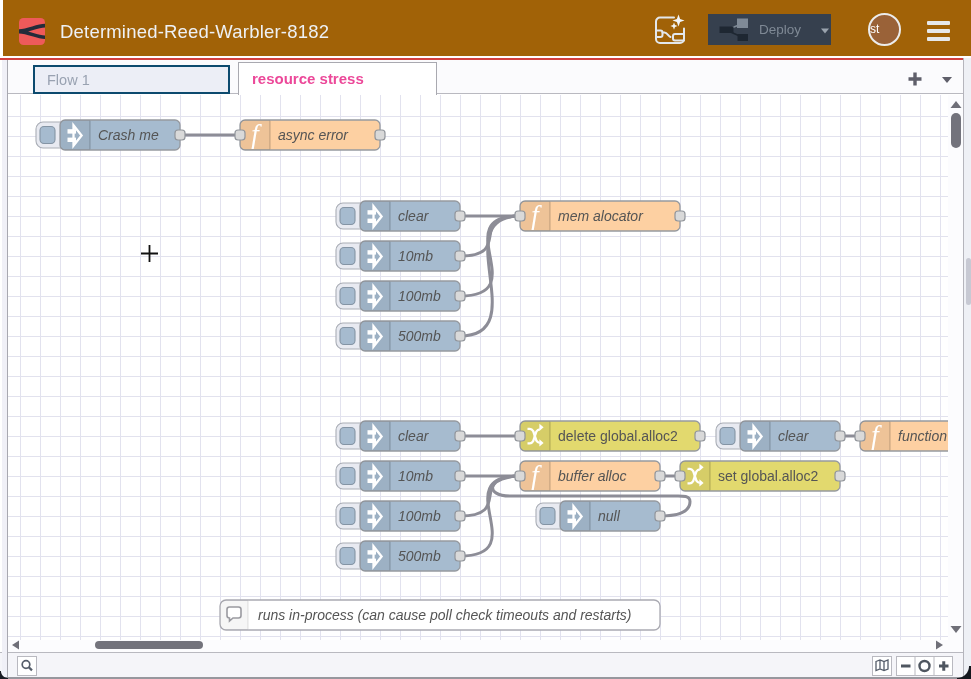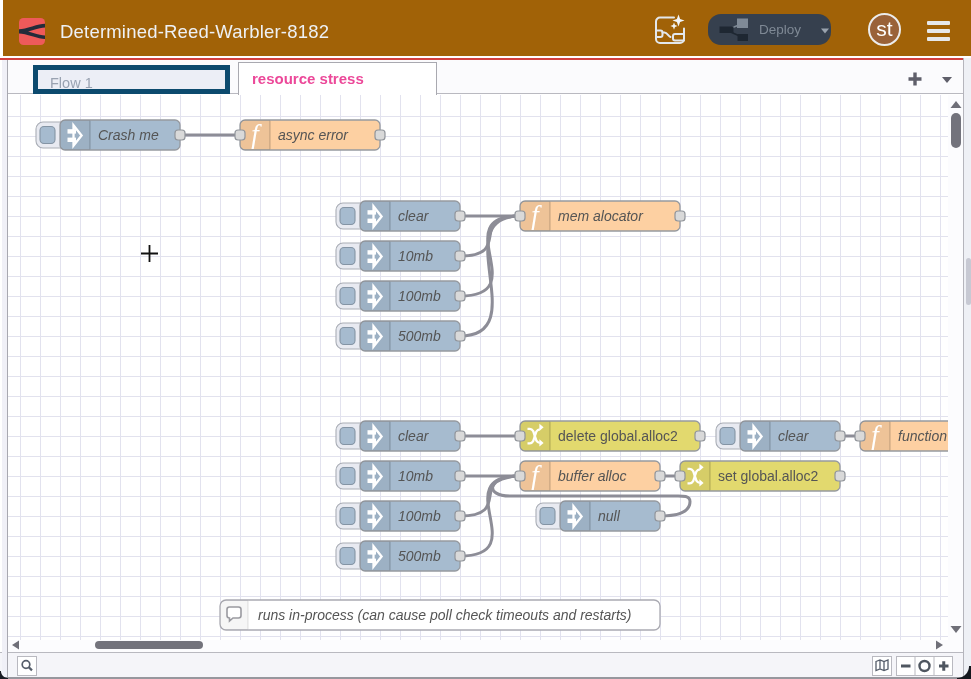--- a/index.html
+++ b/index.html
@@ -23,7 +23,7 @@
 <path d="M25.5,1.5 l1.6,4.4 4.4,1.6 -4.4,1.6 -1.6,4.4 -1.6,-4.4 -4.4,-1.6 4.4,-1.6 z" fill="#f2f5f8"></path>
 <path d="M21,9.5 l1,2.6 2.6,1 -2.6,1 -1,2.6 -1,-2.6 -2.6,-1 2.6,-1 z" fill="#f2f5f8"></path>
 </svg>
-      <div style="position:absolute;left:705px;top:14px;width:123px;height:31px;background:#36404e;border-radius:13px">
+      <div style="position:absolute;left:705px;top:14px;width:123px;height:31px;background:#36404e;border-radius:0">
         <svg width="30" height="26" viewBox="0 0 30 26" style="position:absolute;left:11px;top:2px">
 <line x1="7" y1="14" x2="24" y2="7.5" stroke="#7f8a97" stroke-width="1.6"></line>
 <line x1="7" y1="14" x2="24" y2="21.5" stroke="#1e2732" stroke-width="1.6"></line>

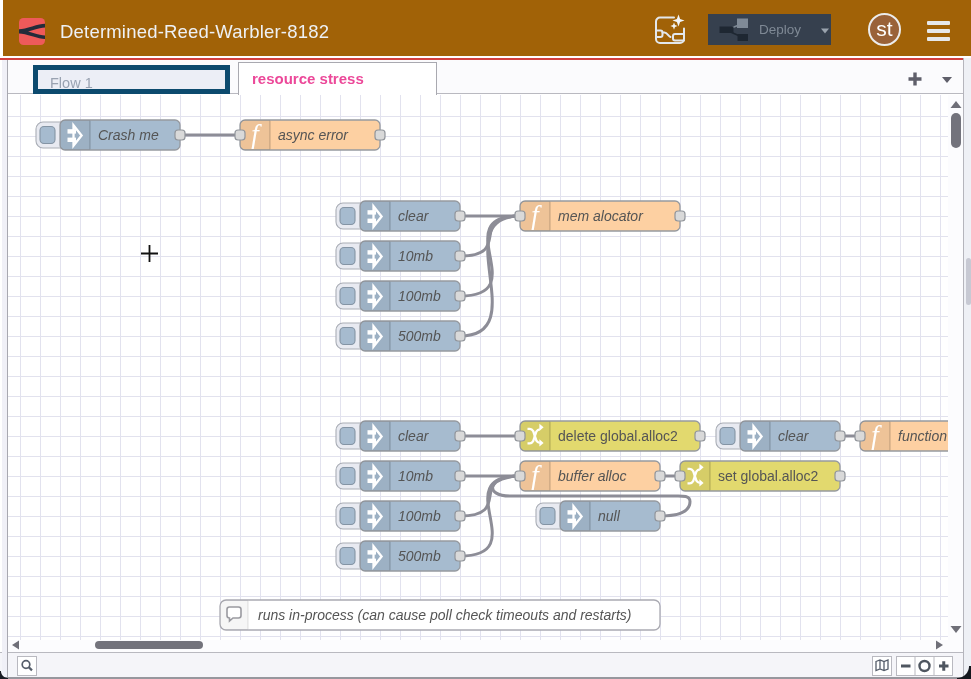--- a/index.html
+++ b/index.html
@@ -36,7 +36,7 @@
           <polygon points="2,1.5 10,1.5 6,6.5" fill="#9aa3ae"></polygon>
         </svg>
       </div>
-      <div style="position:absolute;left:865px;top:13px;width:33px;height:33px;border-radius:50%;background:#9a6238;border:2.5px solid #ececec;box-sizing:border-box;text-align:center;line-height:28px;font-size:21px;color:#fff">st</div>
+      <div style="position:absolute;left:865px;top:13px;width:33px;height:33px;border-radius:50%;background:#9a6238;border:2.5px solid #ececec;box-sizing:border-box;line-height:28px;font-size:12px;color:#fff">st</div>
       <div style="position:absolute;left:924px;top:21px;width:23px;height:4.3px;background:#e6e8ea;border-radius:1px"></div>
       <div style="position:absolute;left:924px;top:28.8px;width:23px;height:4.3px;background:#e6e8ea;border-radius:1px"></div>
       <div style="position:absolute;left:924px;top:36.6px;width:23px;height:4.3px;background:#e6e8ea;border-radius:1px"></div>

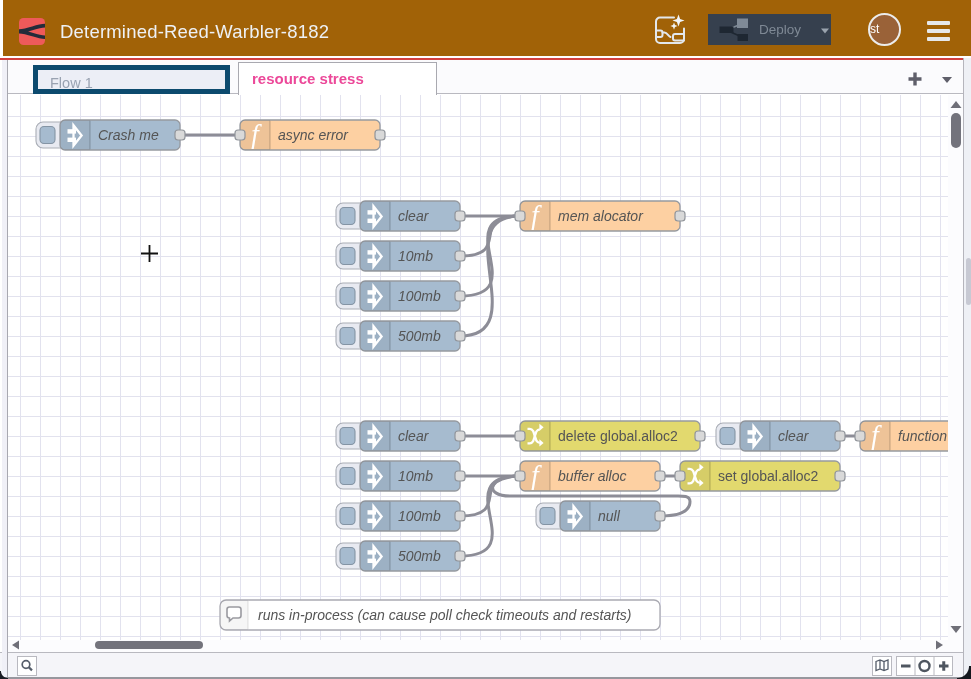--- a/index.html
+++ b/index.html
@@ -43,7 +43,7 @@
     </div>
 <div style="position:absolute;left:0;top:58px;width:971px;height:2.5px;background:#d23f3f"></div>
 <div style="position:absolute;left:8px;top:60px;width:955px;height:34px;background:#fbfbfd;border-bottom:1px solid #b9b9c0;box-sizing:border-box"></div>
-    <div style="position:absolute;left:33px;top:65px;width:197px;height:29px;background:#eceef6;border:5px solid #0c4a6e;box-sizing:border-box;font-size:14.5px;color:#99a2b1;line-height:27px;padding-left:12px">Flow 1</div>
+    <div style="position:absolute;left:33px;top:65px;width:197px;height:29px;background:#eceef6;border:2px solid #0c4a6e;box-sizing:border-box;font-size:14.5px;color:#99a2b1;line-height:27px;padding-left:12px">Flow 1</div>
     <div style="position:absolute;left:238px;top:62px;width:199px;height:33px;background:#fff;border:1px solid #a9a9b0;border-bottom:none;box-sizing:border-box;font-size:15px;font-weight:bold;color:#ec4899;line-height:31px;padding-left:13px">resource stress</div>
     <svg width="60" height="20" viewBox="0 0 60 20" style="position:absolute;left:903px;top:69px">
       <path d="M12,3.5 V16.5 M5.5,10 H18.5" stroke="#5f5f6a" stroke-width="3.4"></path>

